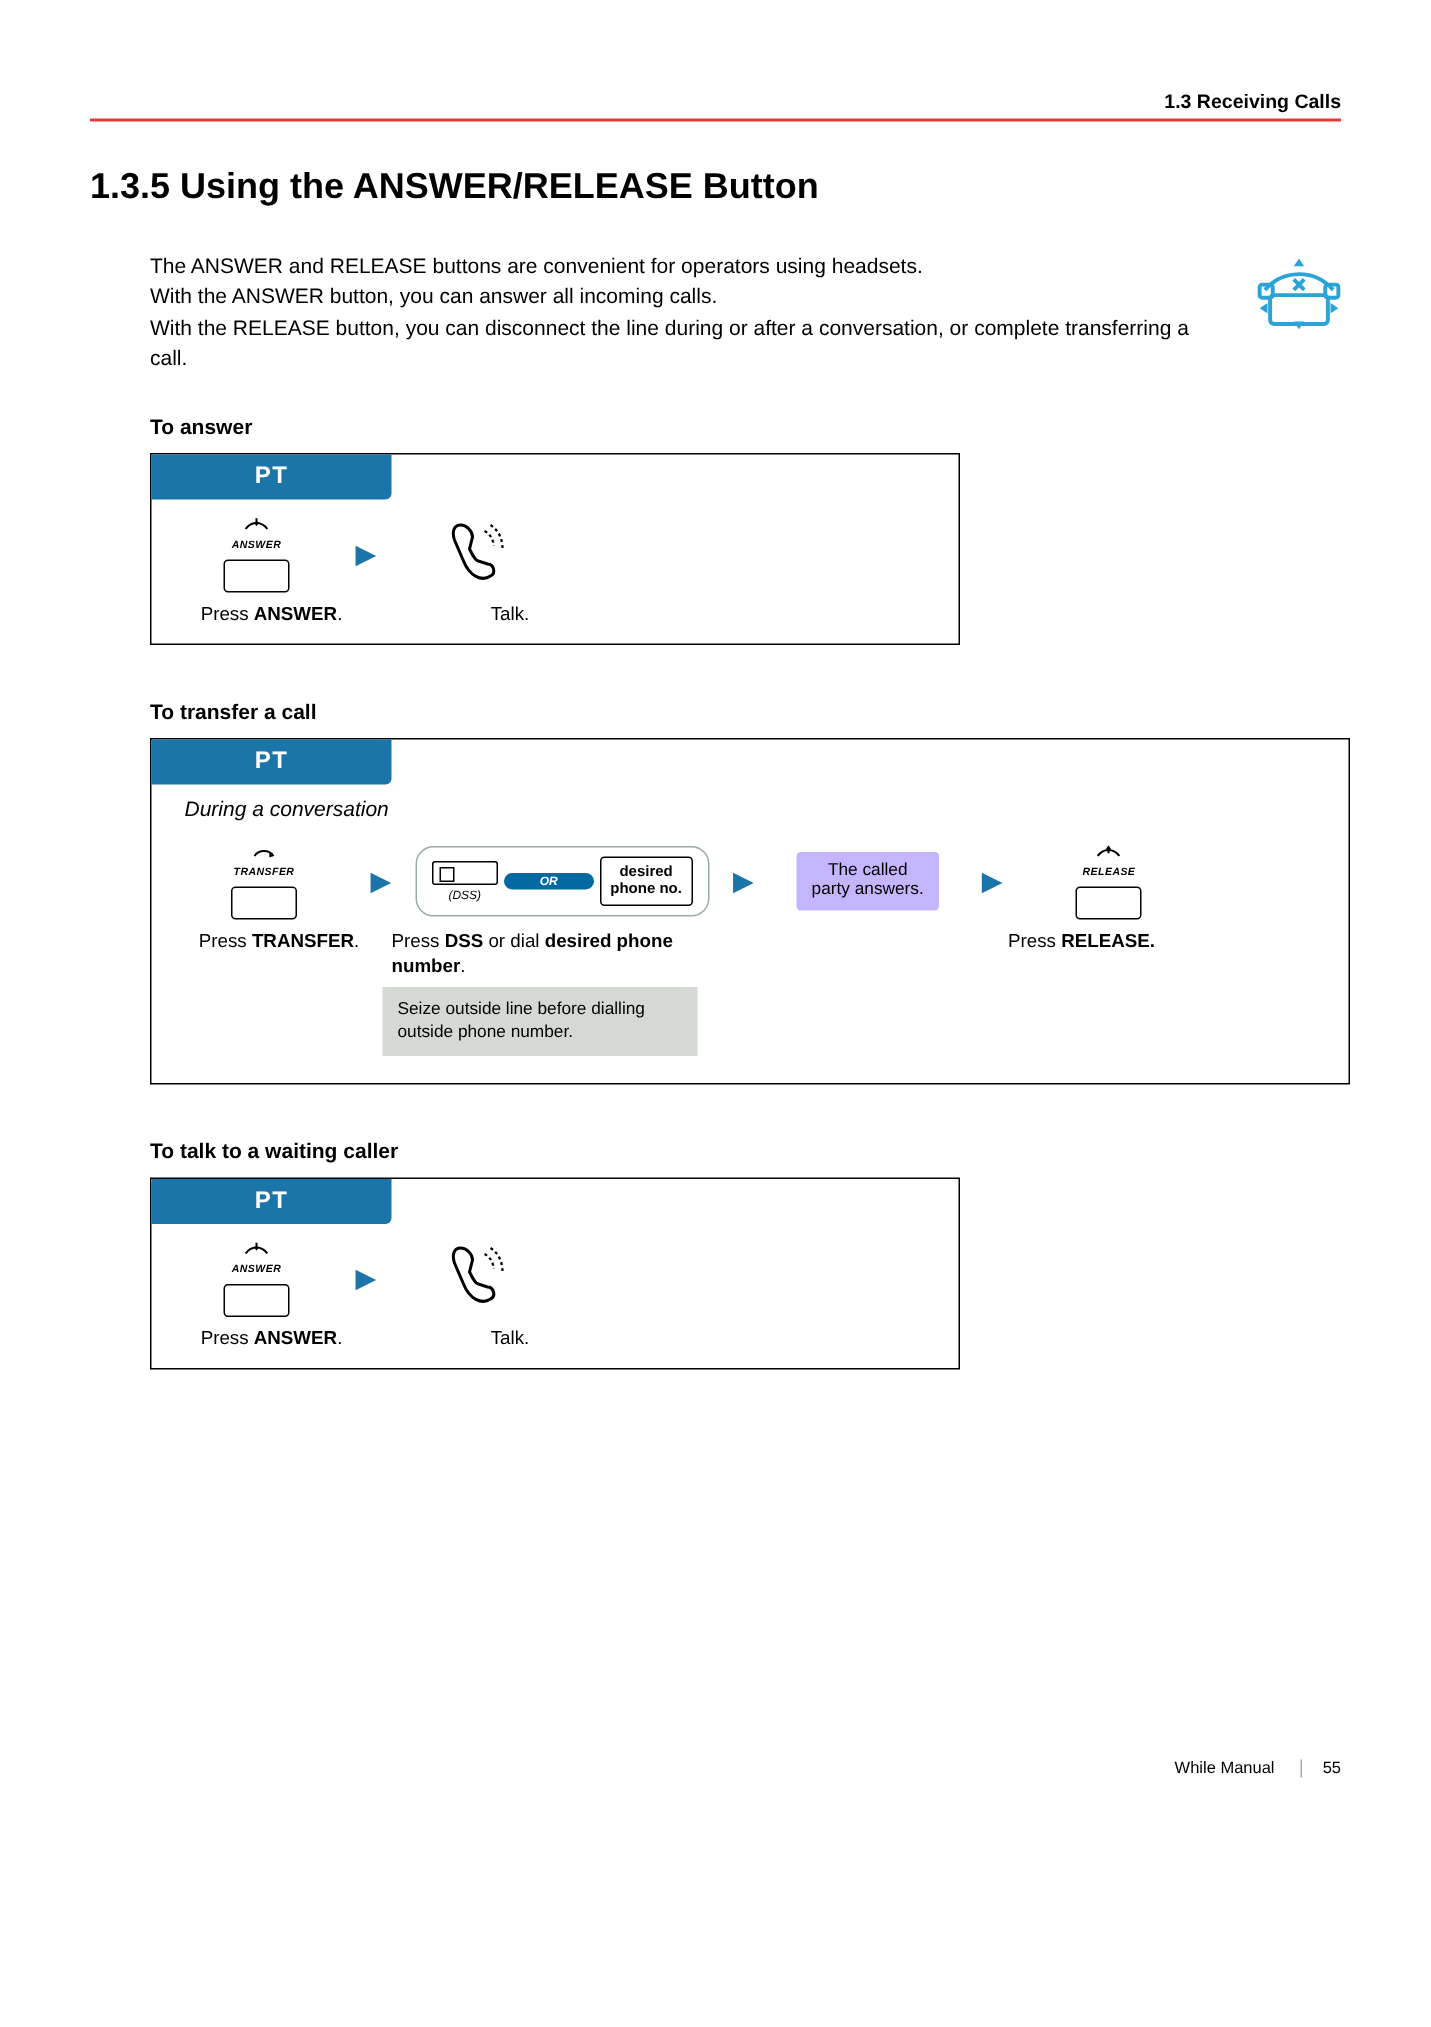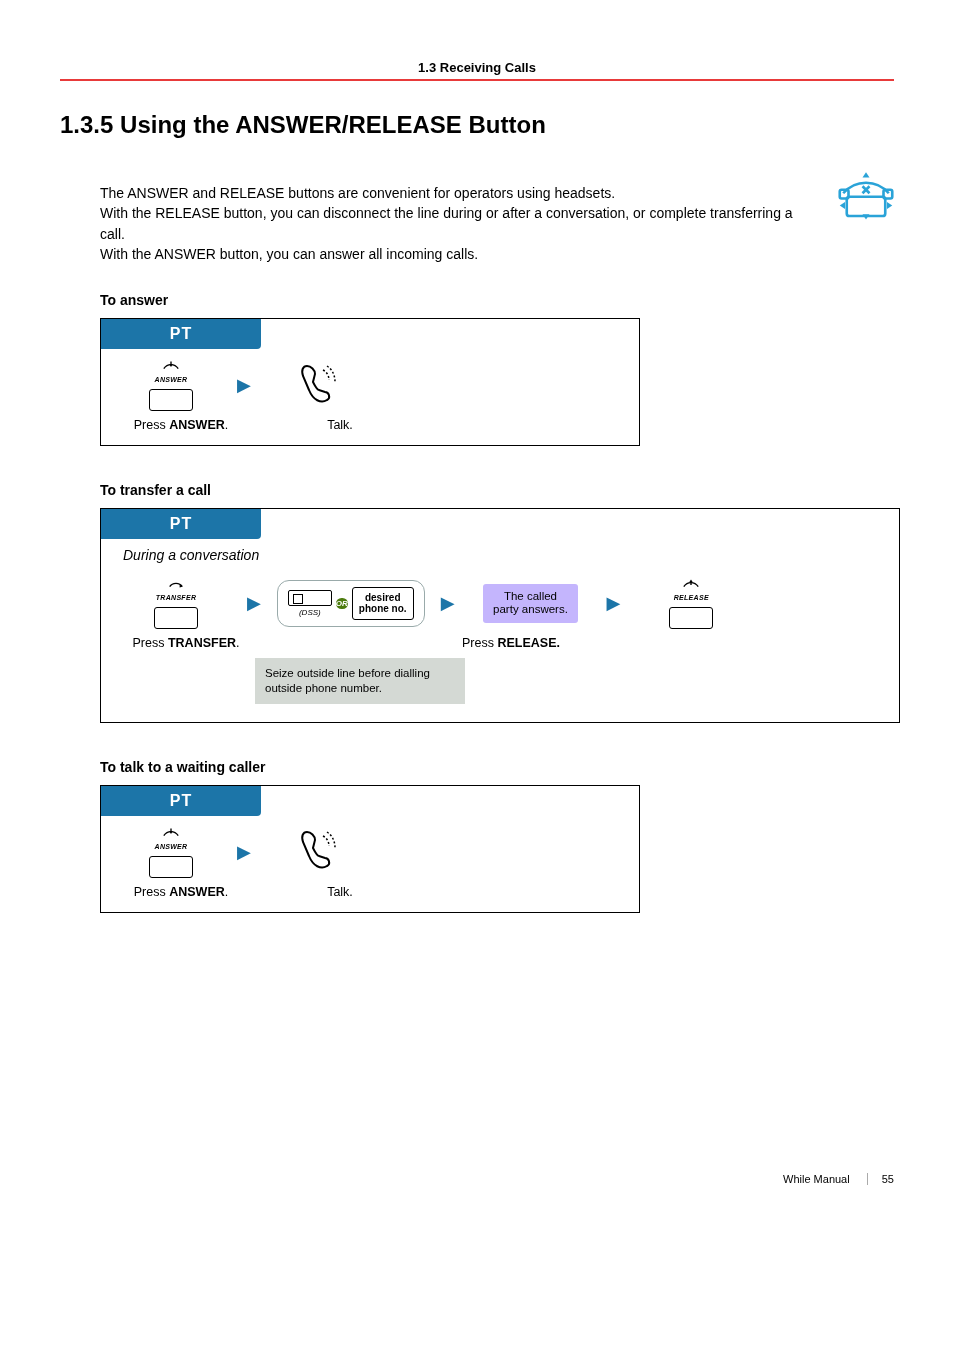--- a/index.html
+++ b/index.html
@@ -13,7 +13,7 @@
     padding: 60px 60px 40px 60px;
   }
   .header-bar {
-    text-align: center;
+    text-align: right;
     font-weight: bold;
     font-size: 13px;
     padding-bottom: 4px;

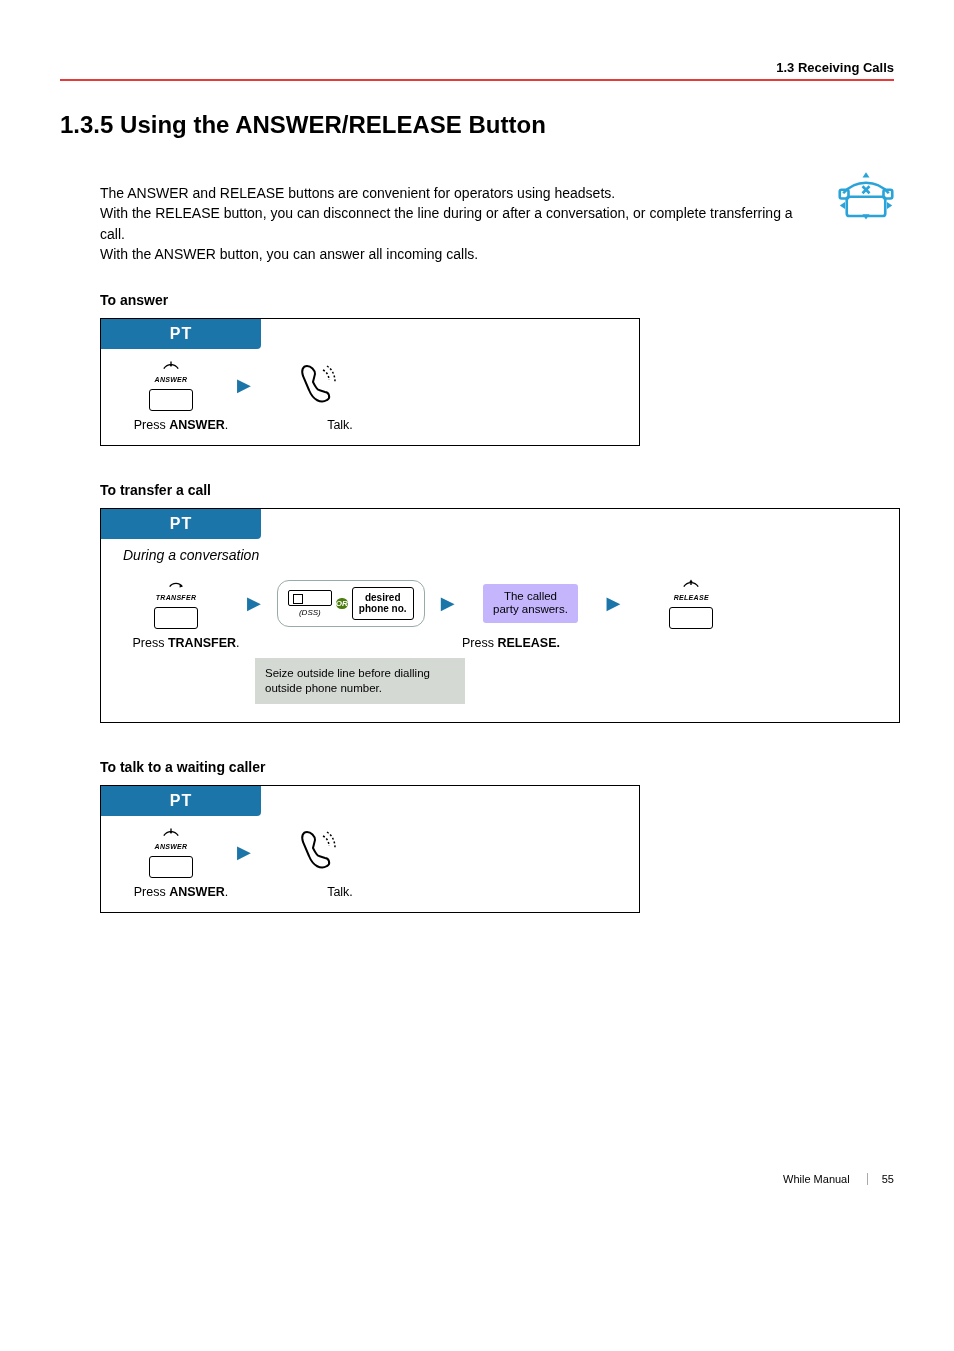--- a/index.html
+++ b/index.html
@@ -34,7 +34,6 @@
     flex: 1;
     font-size: 14px;
     line-height: 1.45;
-    margin-top: 16px;
   }
   .phone-icon-lg svg { width: 56px; height: 56px; }
   .sub-heading {

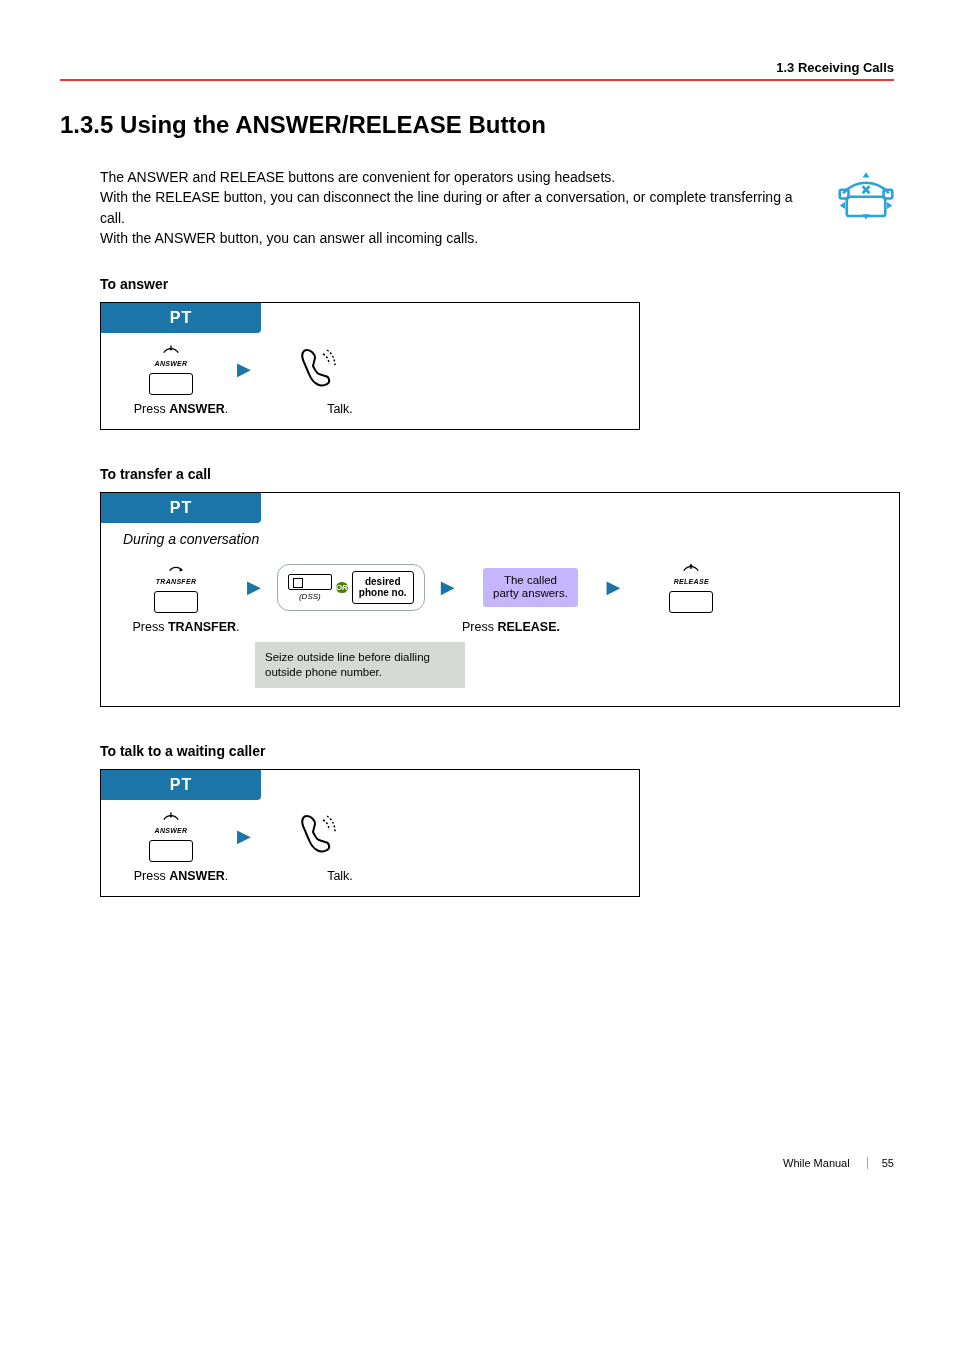--- a/index.html
+++ b/index.html
@@ -211,8 +211,8 @@
 <div class="intro-row">
   <div class="intro-text">
     <div>The ANSWER and RELEASE buttons are convenient for operators using headsets.</div>
+    <div>With the ANSWER button, you can answer all incoming calls.</div>
     <div>With the RELEASE button, you can disconnect the line during or after a conversation, or complete transferring a call.</div>
-    <div>With the ANSWER button, you can answer all incoming calls.</div>
   </div>
   <div class="phone-icon-lg">
     <svg viewBox="0 0 64 64">

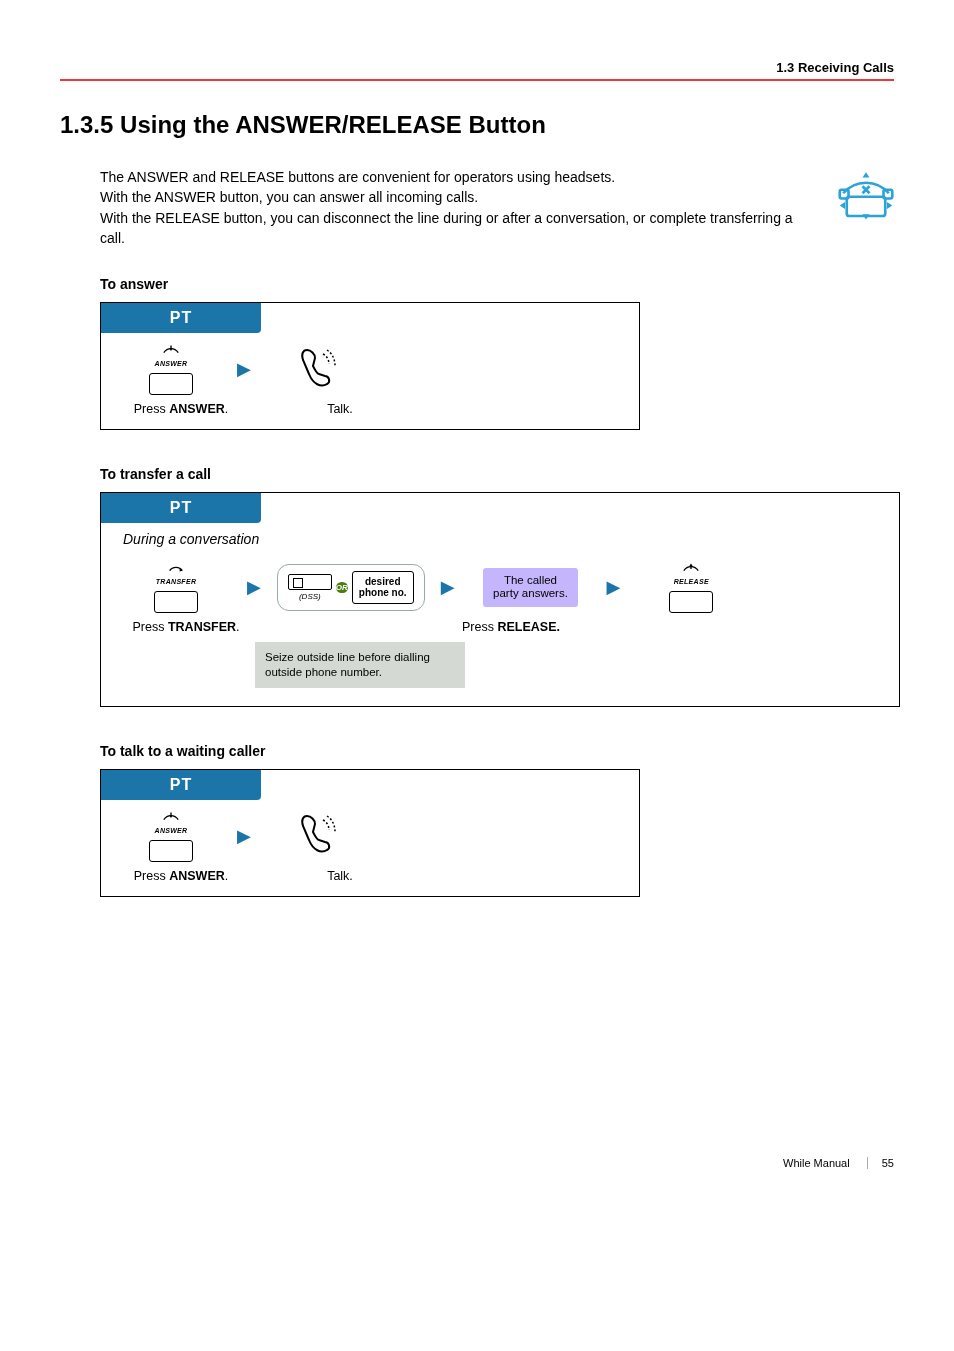--- a/index.html
+++ b/index.html
@@ -146,11 +146,11 @@
     margin-top: 2px;
   }
   .or-pill {
-    background: #4d7c0f;
+    background: #0369a1;
     color: #fff;
     font-size: 8px;
     font-weight: bold;
-    padding: 1px 0;
+    padding: 1px 24px;
     border-radius: 8px;
     font-style: italic;
   }

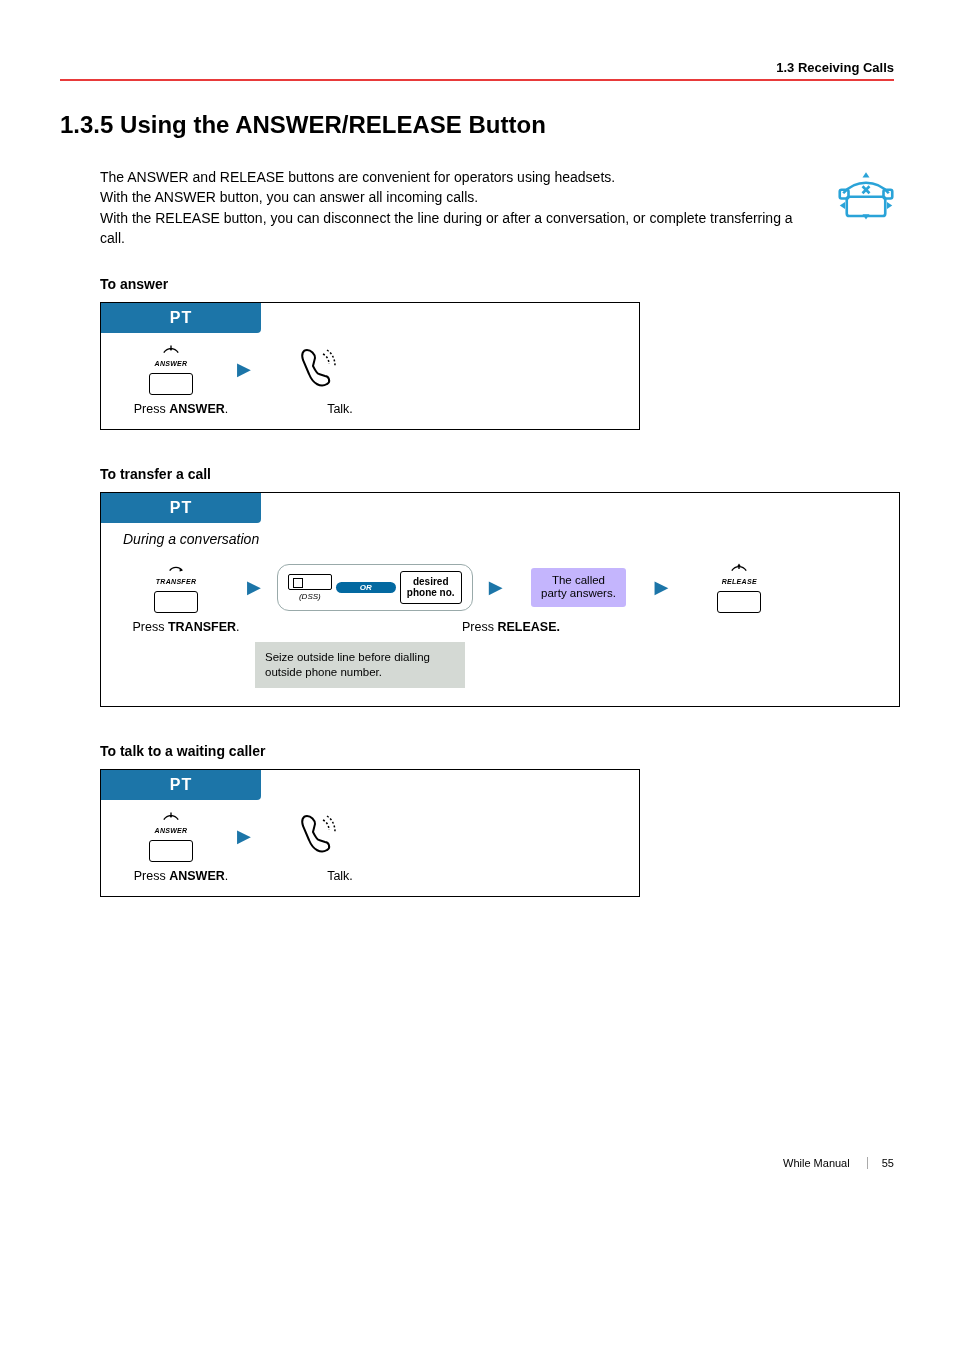--- a/index.html
+++ b/index.html
@@ -343,6 +343,11 @@
         <span>Press </span><strong>TRANSFER</strong><span>.</span>
       </div>
     </div>
+    <div class="cap-col" style="width:200px;">
+      <div class="caption" style="text-align:left;">
+        <span>Press </span><strong>DSS</strong><span> or dial </span><strong>desired phone number</strong><span>.</span>
+      </div>
+    </div>
     <div style="width:170px;"></div>
     <div class="cap-col" style="width:140px;">
       <div class="caption">

